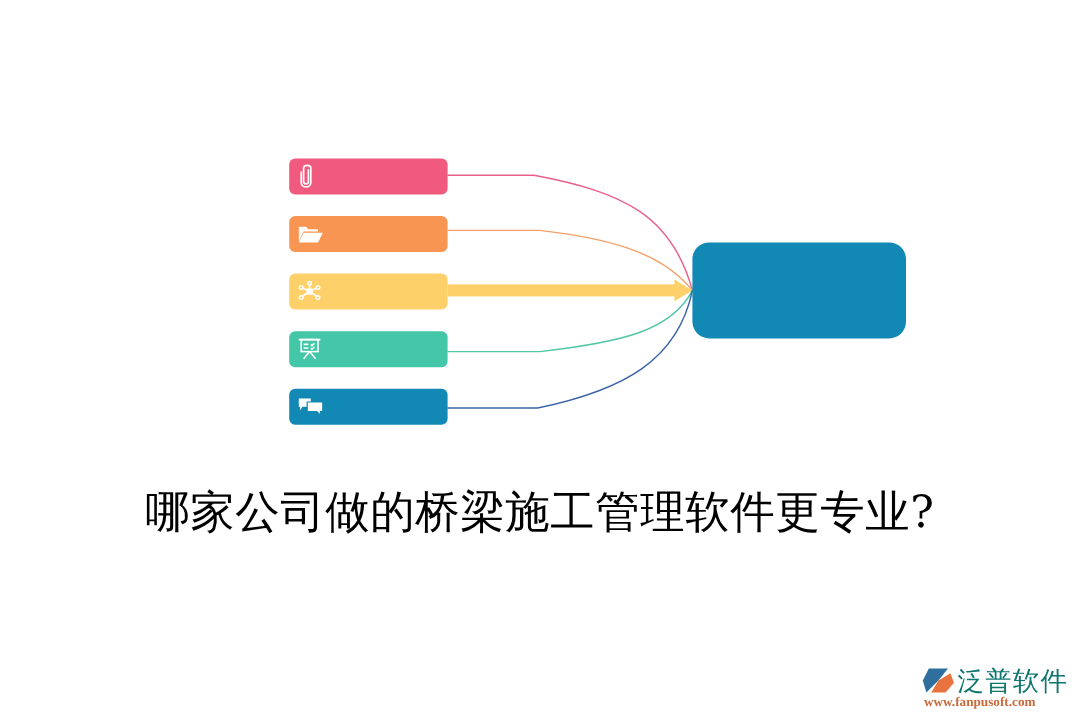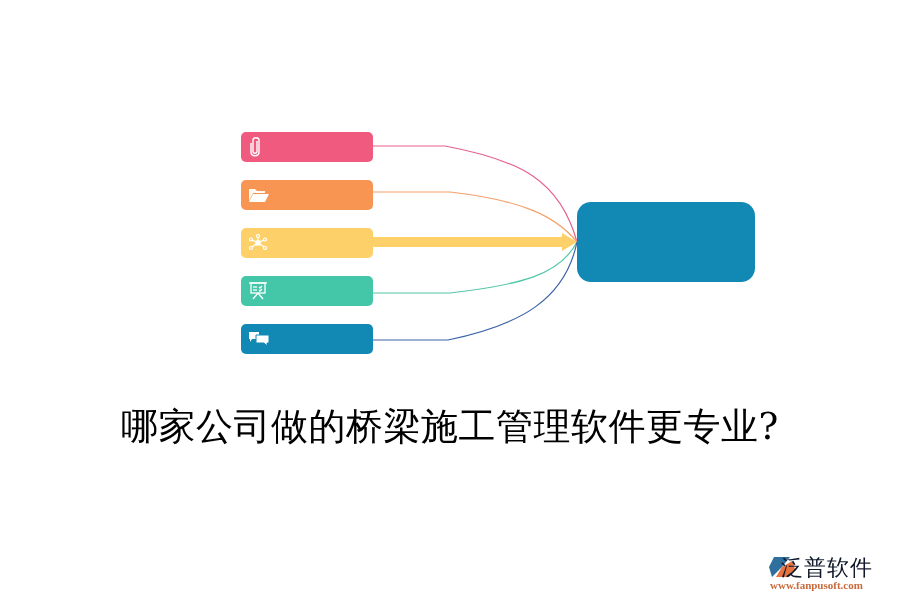--- a/index.html
+++ b/index.html
@@ -27,7 +27,7 @@
       position: absolute; left: 768px; top: 553px; width: 125px; height: 40px;
     }
     .logo-name {
-      position: absolute; left: 13px; top: 0px; font-size: 22px; color: #0f172a;
+      position: absolute; left: 30px; top: 0px; font-size: 22px; color: #0f766e;
       font-family: "DejaVu Sans", sans-serif; letter-spacing: 1px; white-space: nowrap;
     }
     .logo-url {

